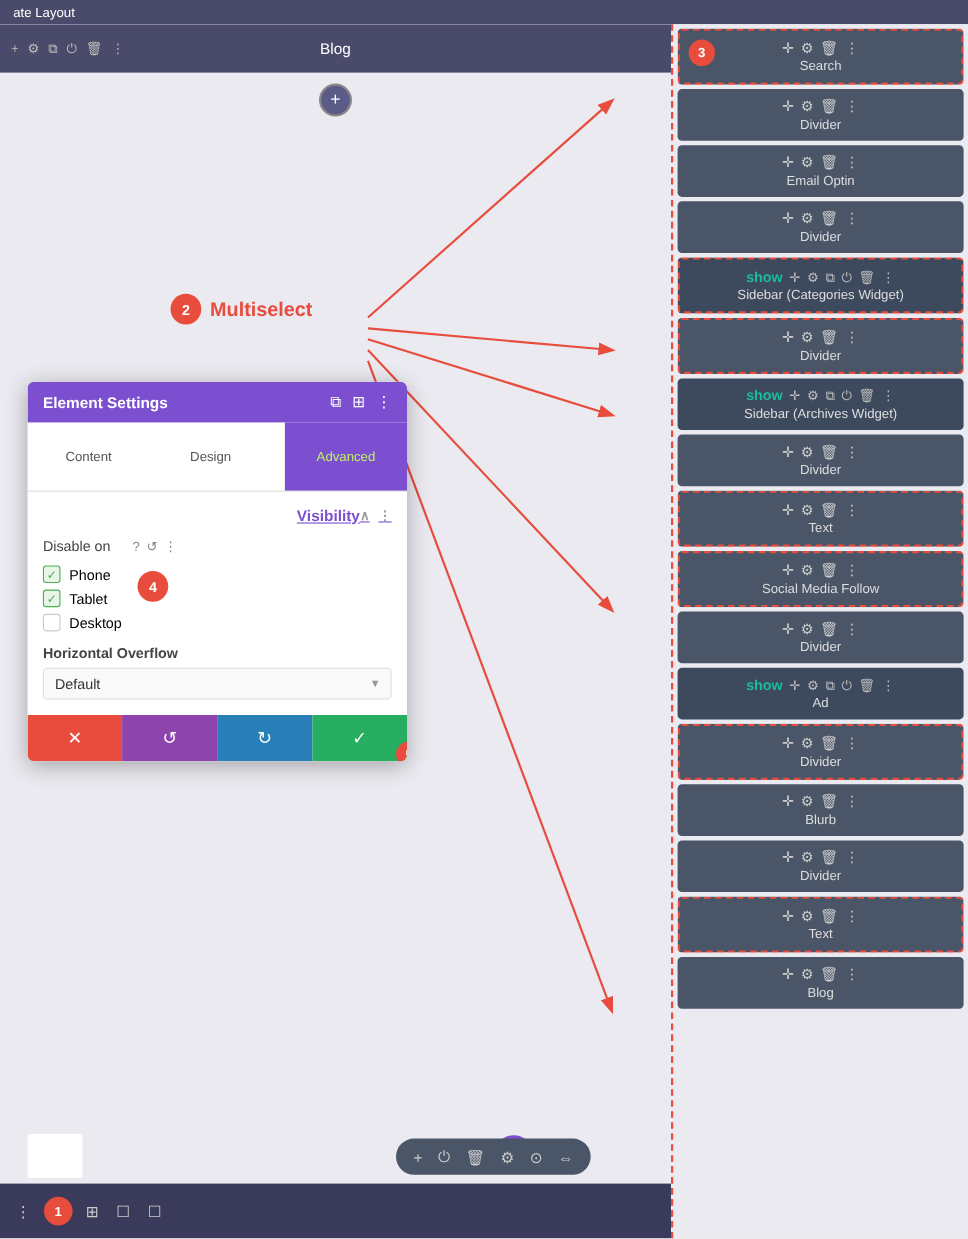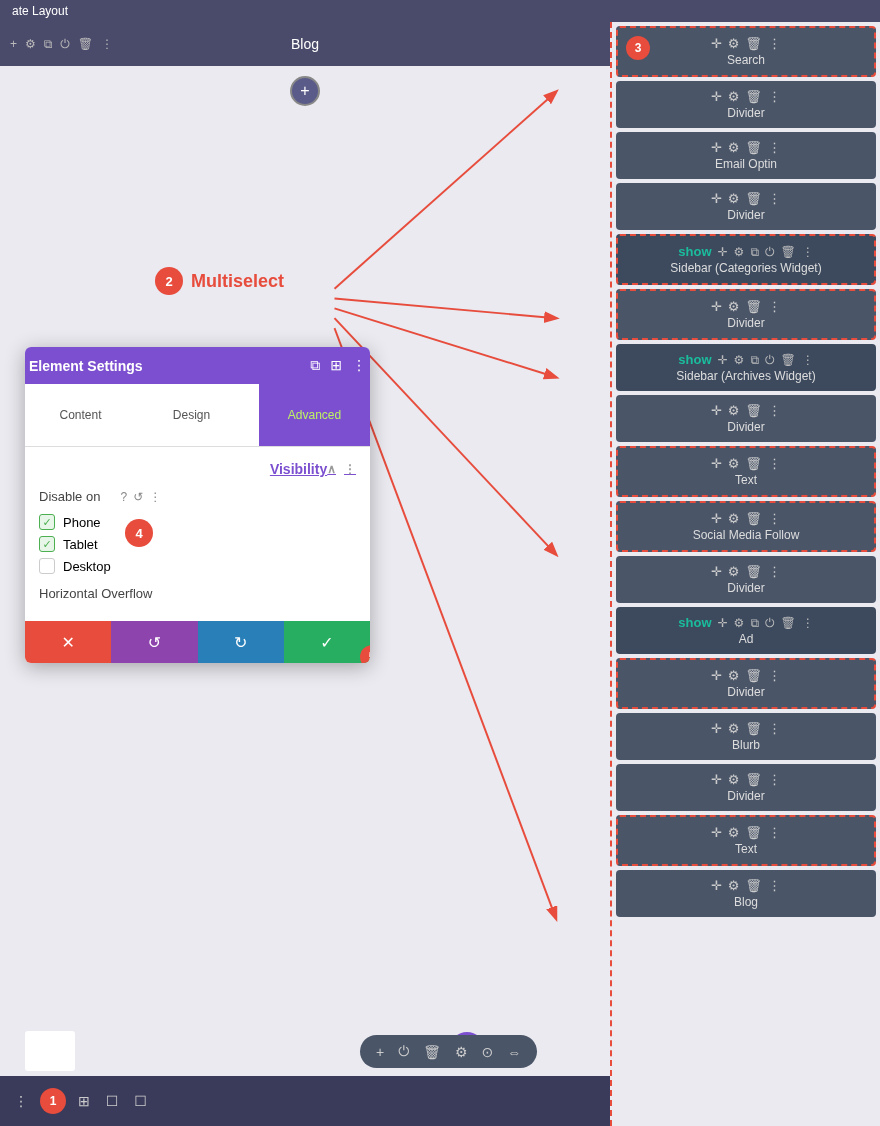--- a/index.html
+++ b/index.html
@@ -117,7 +117,7 @@
     .es-header {
       background: #7b4fcf;
       color: #fff;
-      padding: 10px 4px;
+      padding: 10px 14px;
       display: flex;
       align-items: center;
       justify-content: space-between;

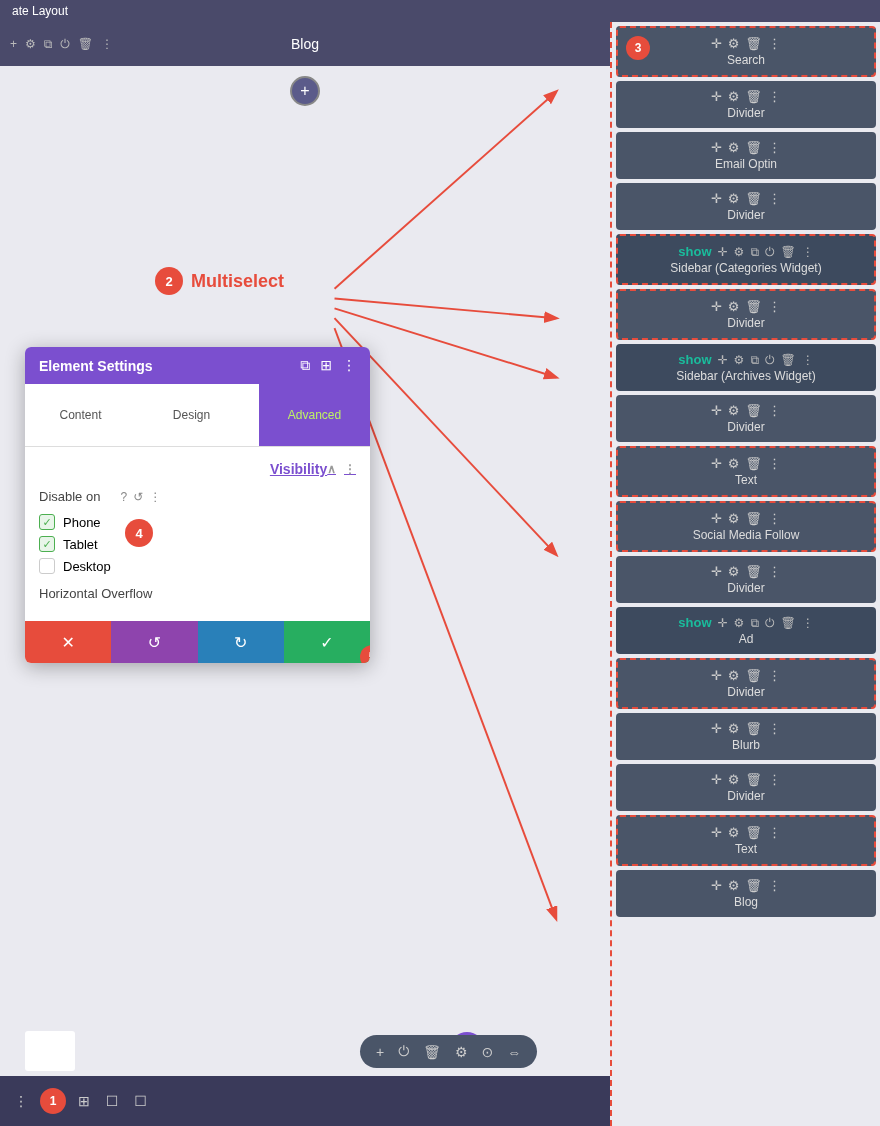--- a/index.html
+++ b/index.html
@@ -211,7 +211,7 @@
       font-size: 13px;
       color: #444;
       margin: 12px 0 6px;
-      font-weight: 400;
+      font-weight: 700;
     }
     .overflow-select {
       width: 100%;

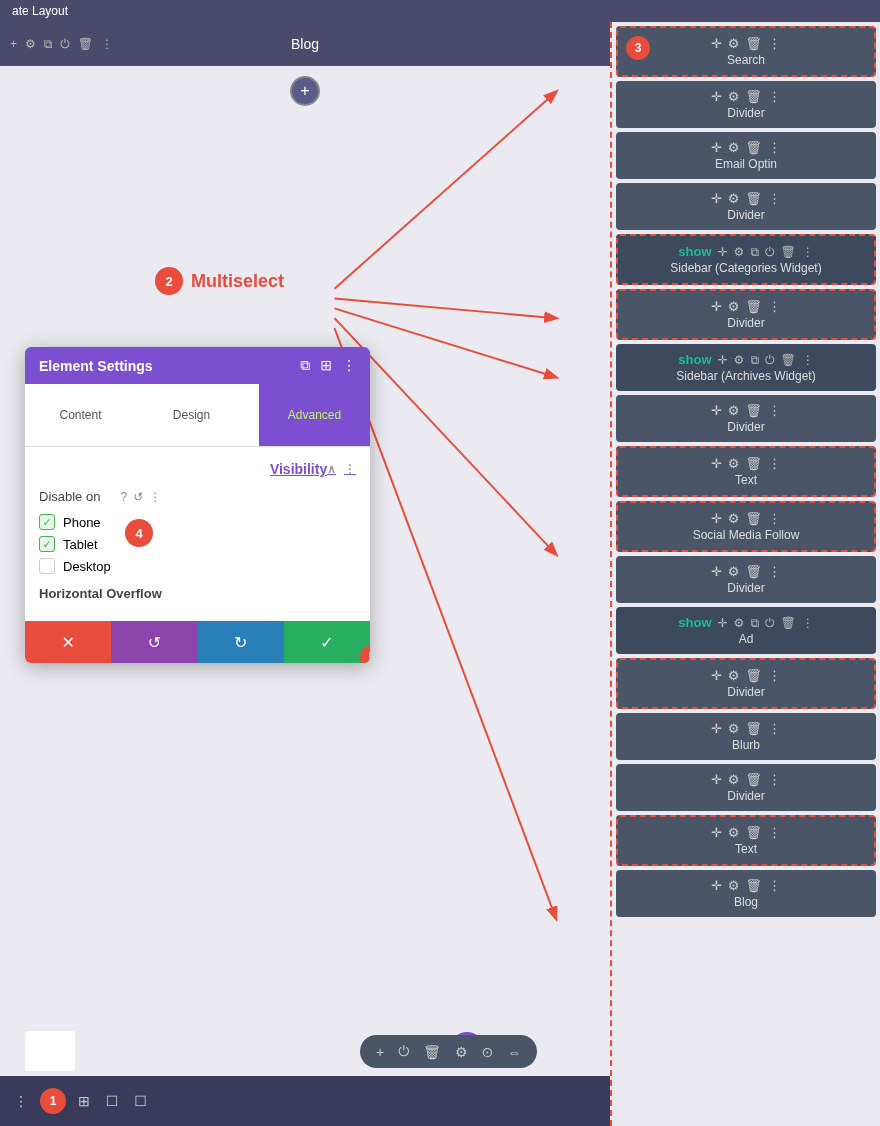--- a/index.html
+++ b/index.html
@@ -514,6 +514,16 @@
         <div class="overflow-label">
           <span>Horizontal Overflow</span>
         </div>
+        <div class="select-wrapper">
+          <select class="overflow-select">
+            <option>Default</option>
+            <option>Hidden</option>
+            <option>Scroll</option>
+            <option>Auto</option>
+            <option>Visible</option>
+          </select>
+          <span class="select-arrow">▼</span>
+        </div>
       </div>
 
       <div class="action-buttons">

